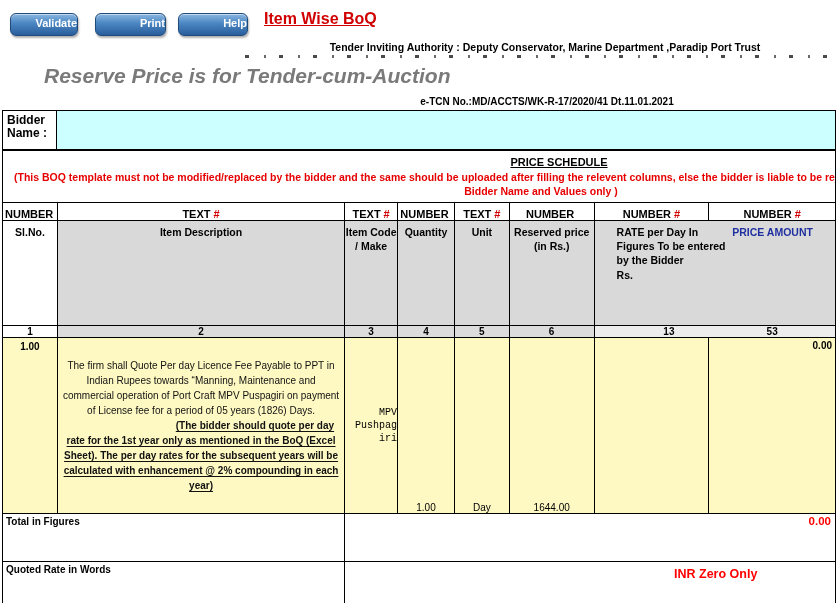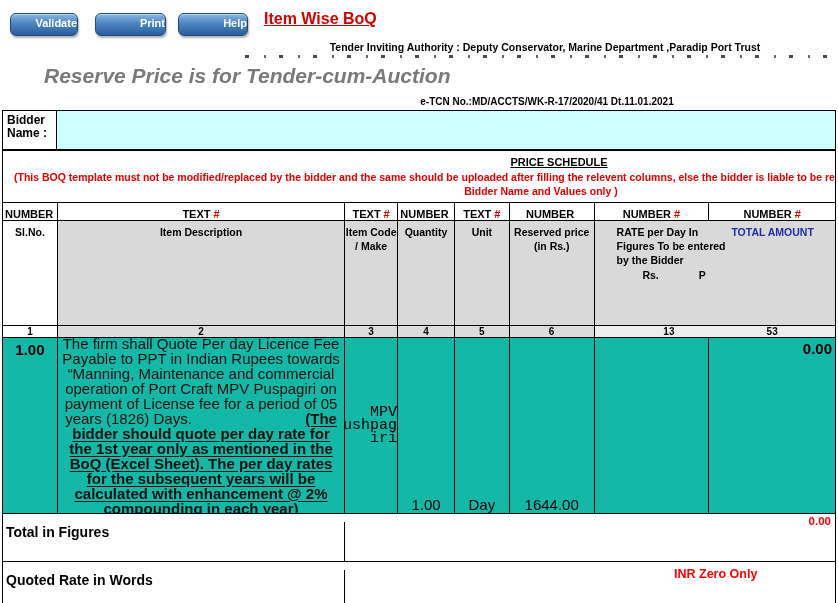--- a/index.html
+++ b/index.html
@@ -158,7 +158,7 @@
           <span>P</span>
         </div>
       </div>
-      <div class="totblk">TOTAL AMOUNT</div>
+      <div class="totblk">PRICE AMOUNT</div>
     </div>
   </div>
 

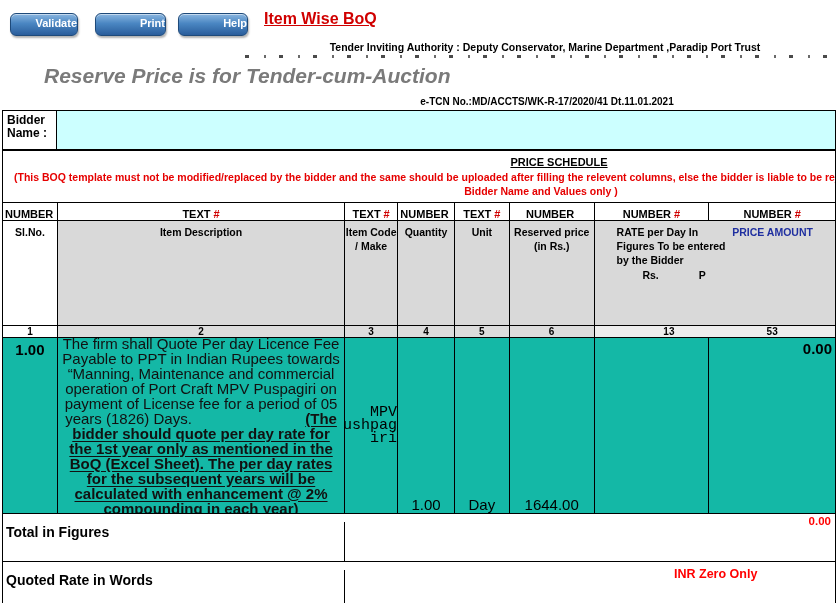--- a/index.html
+++ b/index.html
@@ -53,7 +53,7 @@
        align-items:flex-start;text-align:center;padding-top:4px;line-height:14px;position:relative;}
   .rowHead .slno{background:#fff;}
   .rateblk{position:absolute;left:0;top:4px;width:115px;text-align:left;margin-left:22px;}
-  .rateunits{display:flex;justify-content:center;gap:40px;margin-top:1px;}
+  .rateunits{display:flex;justify-content:center;gap:40px;margin-top:1px;flex-direction:column;}
   .totblk{position:absolute;left:115px;top:4px;width:126px;text-align:center;color:#1f2fa0;}
   .rowIdx{height:12px;} .rowIdx .cell{font-size:10px;font-weight:600;line-height:11px;background:#dcdcdc;}
   .rowIdx .idx1{background:#fff;} .rowIdx .idx7,.rowIdx .idx8{background:#ededed;}

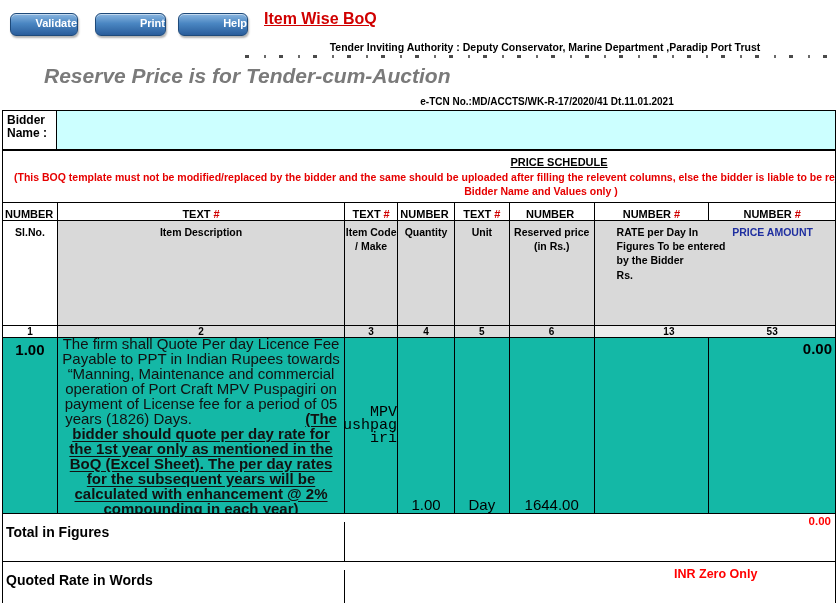--- a/index.html
+++ b/index.html
@@ -58,7 +58,7 @@
   .rowIdx{height:12px;} .rowIdx .cell{font-size:10px;font-weight:600;line-height:11px;background:#dcdcdc;}
   .rowIdx .idx1{background:#fff;} .rowIdx .idx7,.rowIdx .idx8{background:#ededed;}
   .rowIdx .idx7{border-right:none;padding-left:34px;}
-  .rowItem{height:176px;} .rowItem .cell{font-size:15px;background:#14b8a6;}
+  .rowItem{height:176px;} .rowItem .cell{font-size:10px;background:#fef9c3;}
   .itemsl{align-items:flex-start;padding-top:3px;font-weight:600;}
   .itemdesc{flex-direction:column;text-align:center;font-size:10.5px;line-height:15px;
        padding:12px 3px;color:#111;}

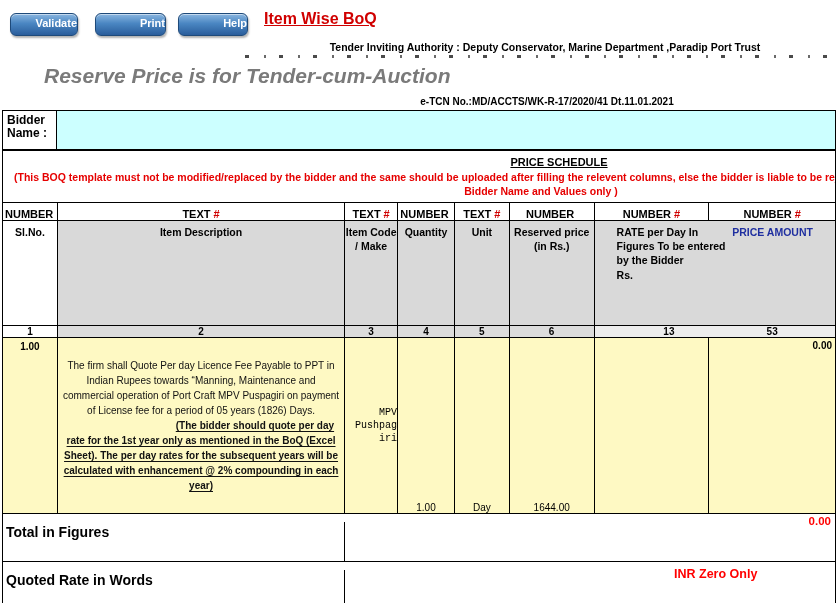--- a/index.html
+++ b/index.html
@@ -70,7 +70,7 @@
   .itemtotal{align-items:flex-start;justify-content:flex-end;padding:2px 3px 0 0;font-weight:600;}
   .rowTotal{height:48px;} .rowWords{height:46px;}
   .lcell{width:343px;border-right:1px solid #000;box-sizing:border-box;
-       font-size:14px;font-weight:700;padding:2px 0 0 3px;margin-top:8px;}
+       font-size:10px;font-weight:700;padding:2px 0 0 3px;}
   .rcell{width:491px;box-sizing:border-box;position:relative;}
   .totalval{position:absolute;right:4px;top:1px;color:#ff0000;font-weight:700;font-size:11.5px;}
   .wordsval{position:absolute;left:250px;top:5px;width:241px;text-align:center;

